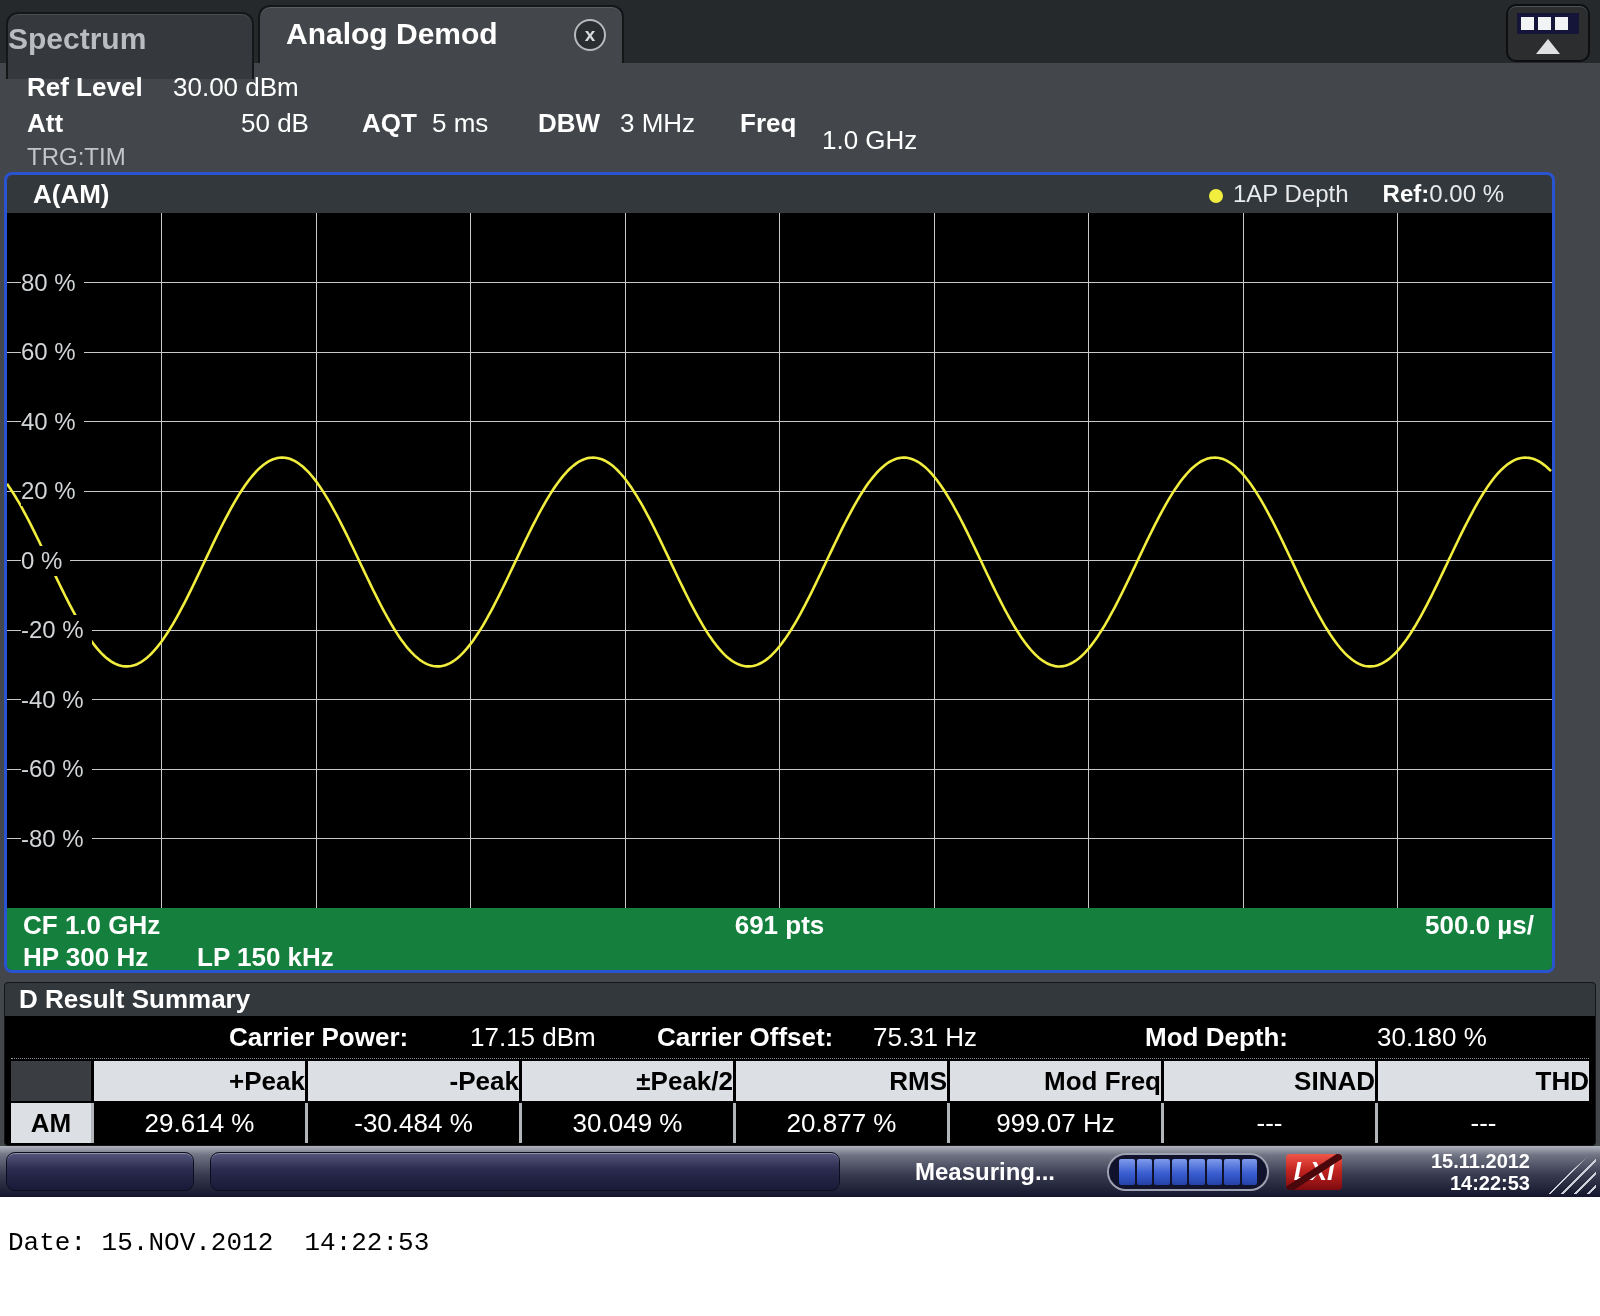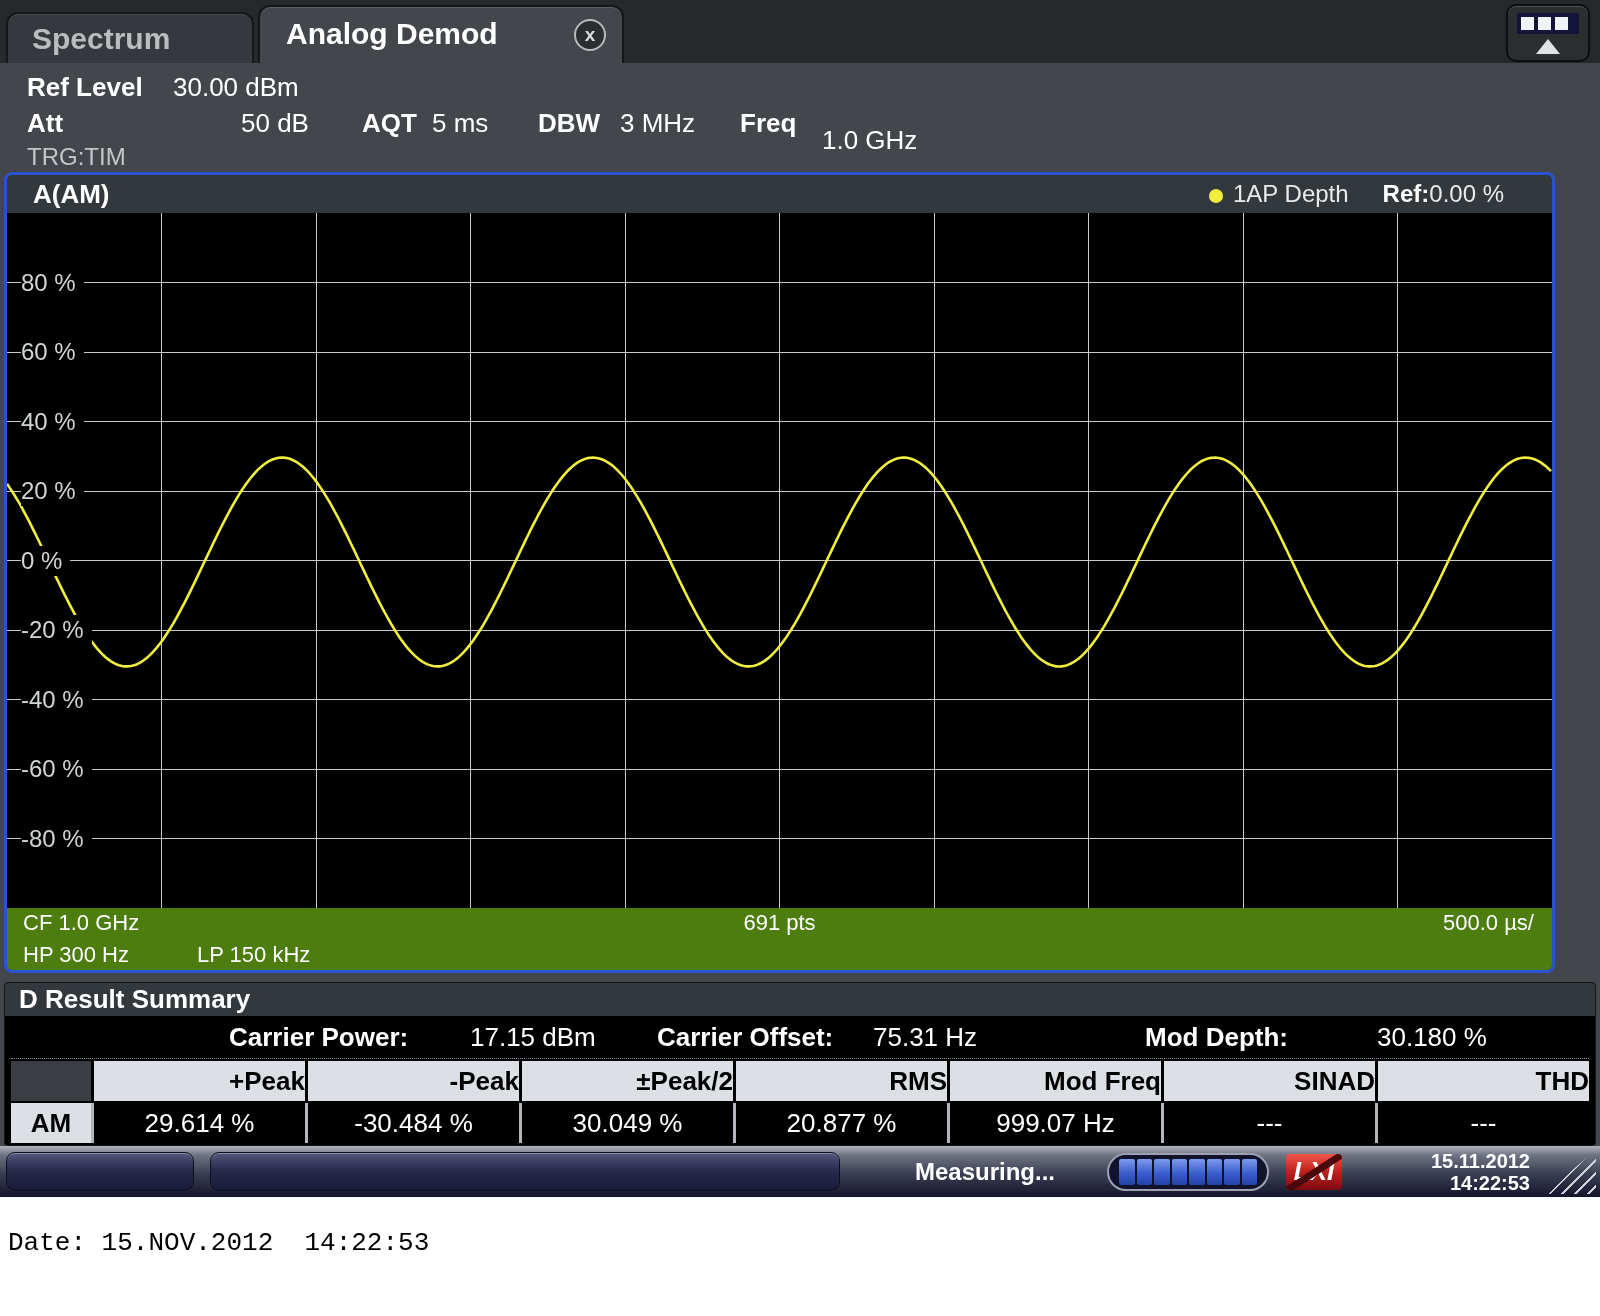--- a/index.html
+++ b/index.html
@@ -12,9 +12,9 @@
   
   .tabband { position:absolute; left:0; top:0; width:1600px; height:63px; background:#26292c; }
   .tab { position:absolute; font-weight:bold; font-size:30px; color:#b9bdc0; }
-  .tab.inactive { left:6px; top:12px; width:248px; height:51px; background:#35393d;
+  .tab.inactive { left:6px; top:12px; width:248px; height:67px; background:#35393d;
       border:2px solid #141618; border-bottom:none; border-radius:12px 12px 0 0;
-      line-height:49px; padding-left:24px; box-shadow: inset 0 1px 0 #4a4e52; }
+      line-height:49px; box-shadow: inset 0 1px 0 #4a4e52; }
   .tab.active { left:258px; top:5px; width:366px; height:58px; background:#43474b;
       border:2px solid #141618; border-bottom:none; border-radius:12px 12px 0 0;
       line-height:54px; padding-left:26px; color:#ffffff; box-shadow: inset 0 1px 0 #5a5e62; }

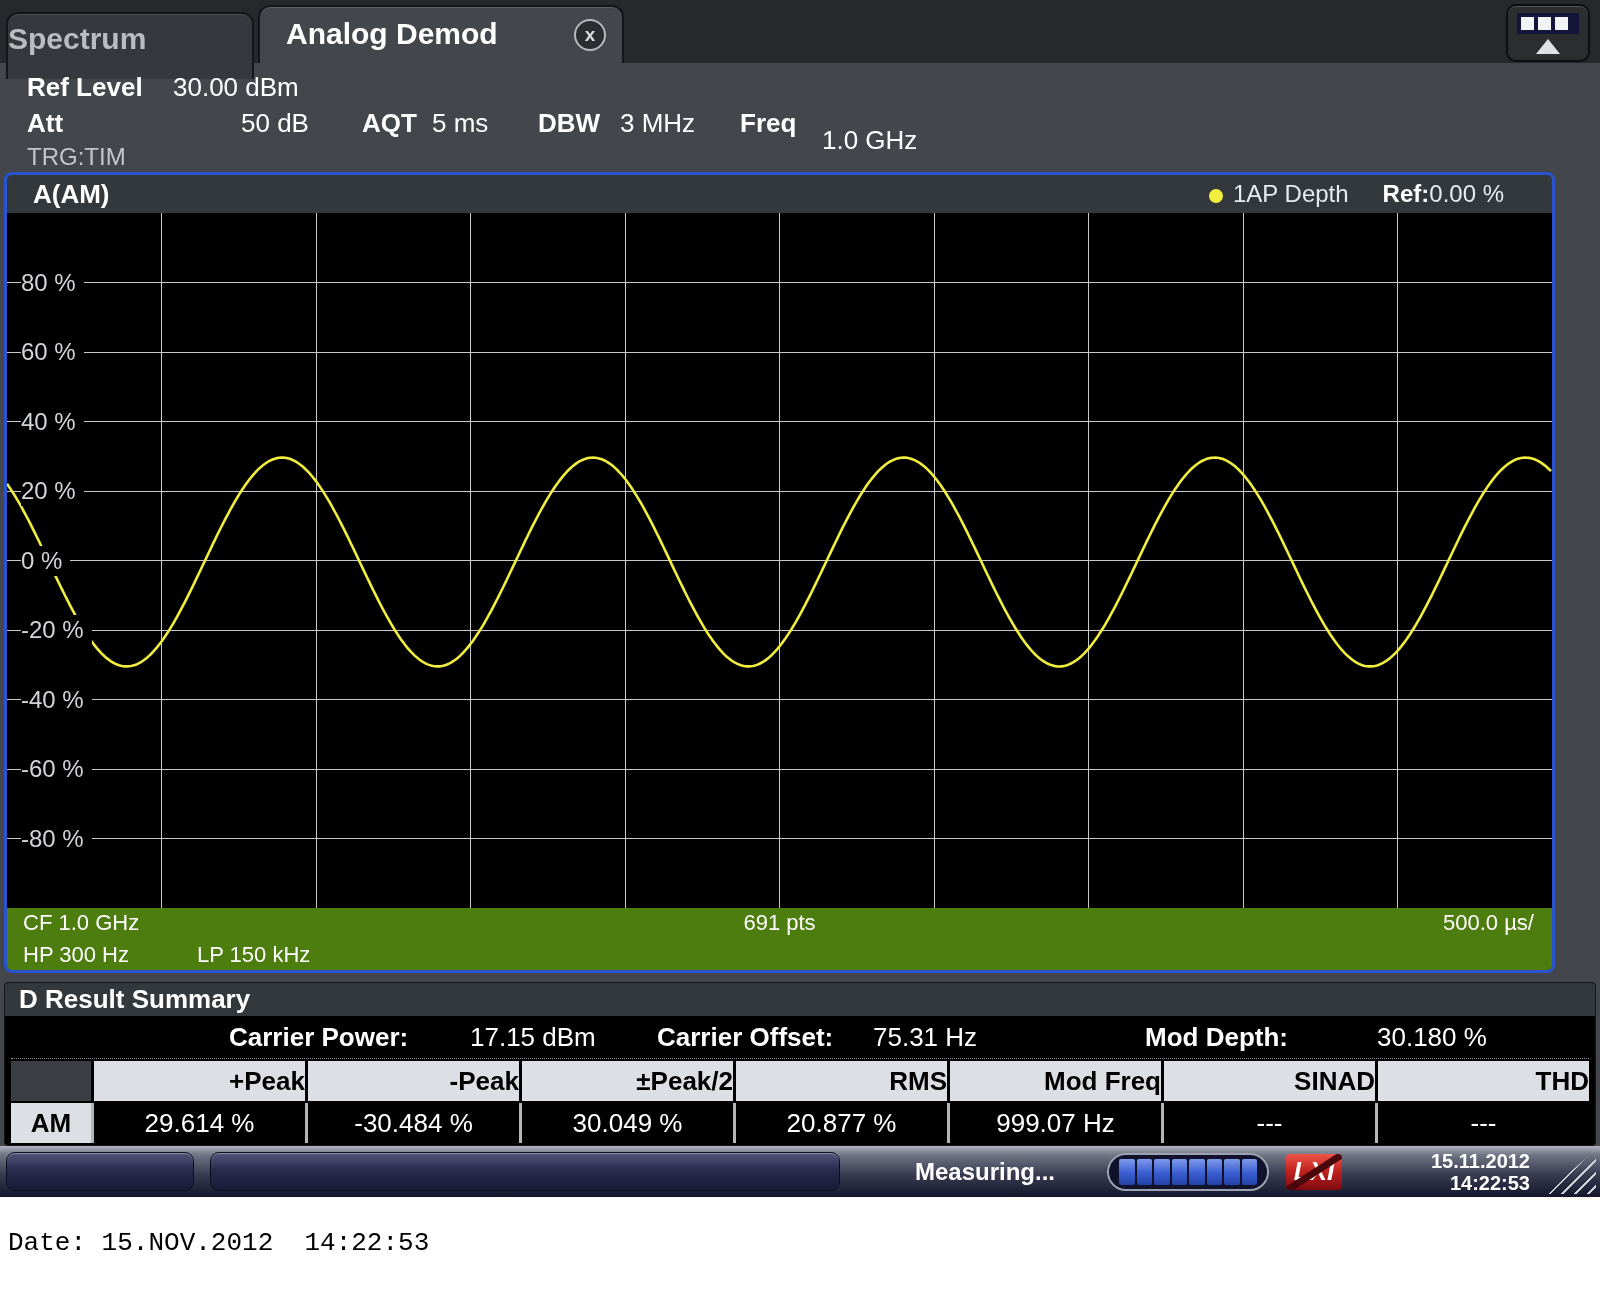--- a/index.html
+++ b/index.html
@@ -47,8 +47,8 @@
   .plot-area { position:absolute; left:0; top:38px; width:1545px; height:695px; background:#000000; }
   .ylabel { position:absolute; left:14px; background:#000000; color:#d2d5d7; font-size:24px;
       line-height:30px; padding-right:8px; }
-  .chart-footer { position:absolute; left:0; top:733px; width:1545px; height:62px; background:#4d7c0f;
-      color:#ffffff; font-weight:normal; font-size:22px; }
+  .chart-footer { position:absolute; left:0; top:733px; width:1545px; height:62px; background:#15803d;
+      color:#ffffff; font-weight:bold; font-size:26px; }
   .cf-line { position:absolute; left:16px; top:2px; }
   .pts-line { position:absolute; left:0; right:0; top:2px; text-align:center; }
   .sweep-line { position:absolute; right:18px; top:2px; }

